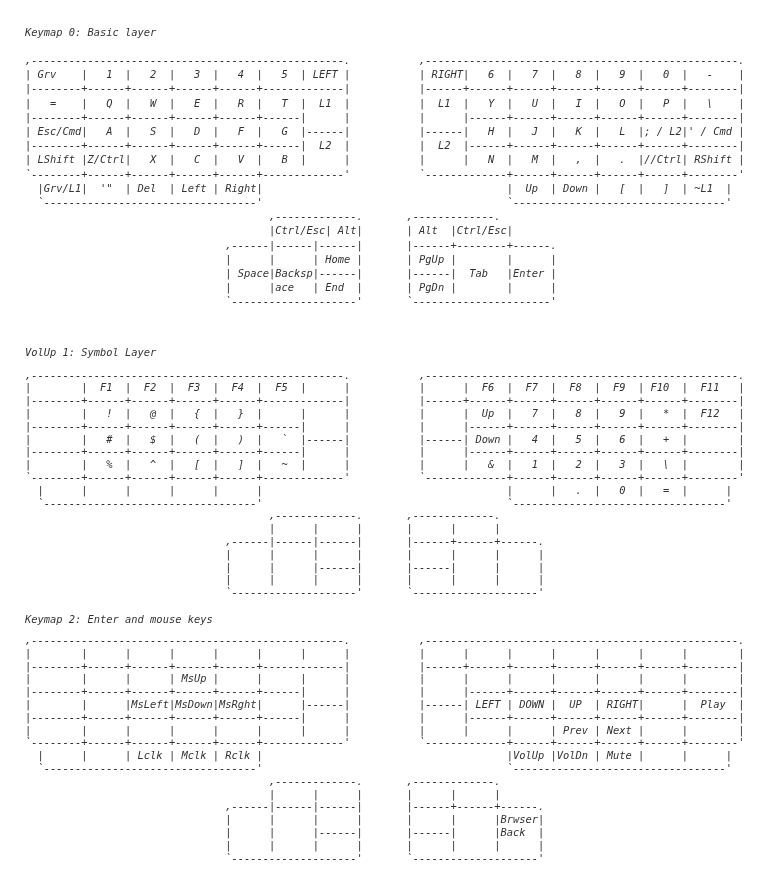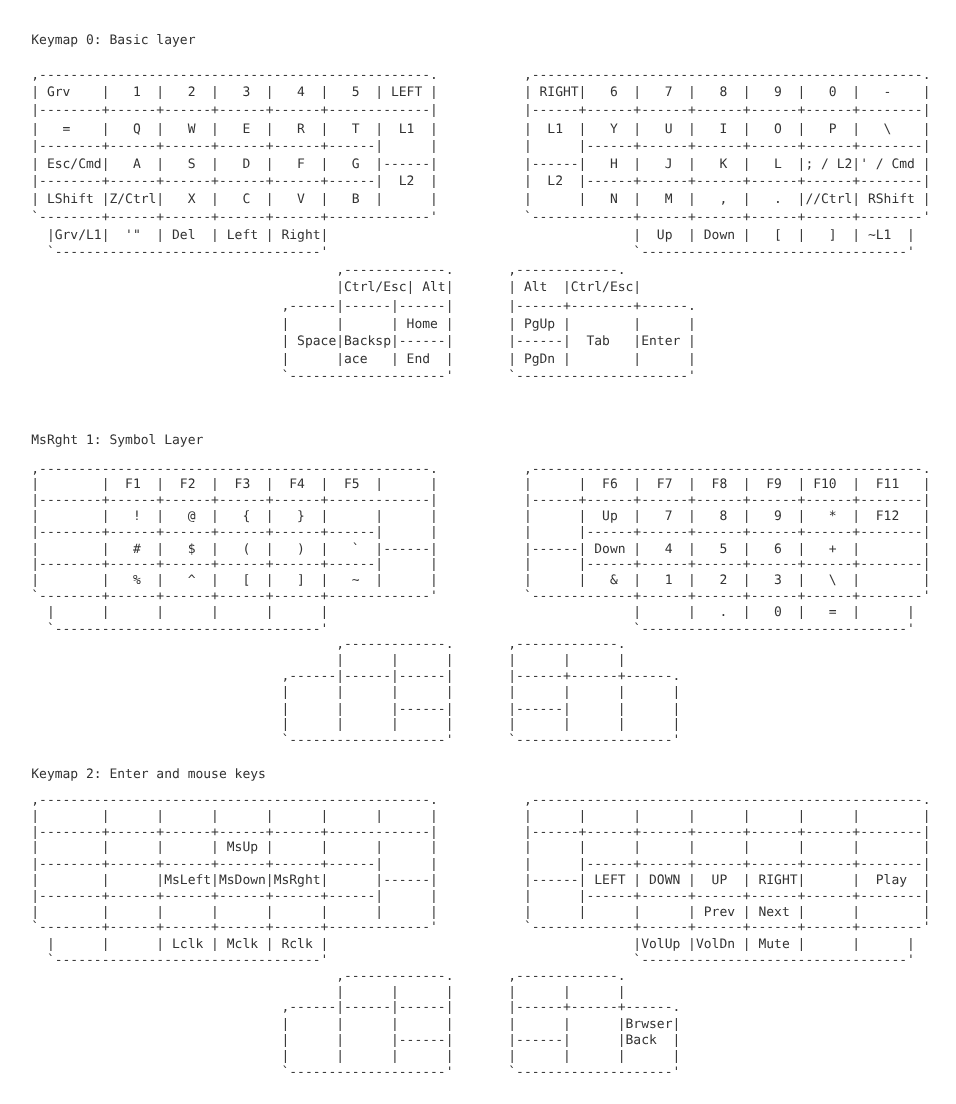--- a/index.html
+++ b/index.html
@@ -14,6 +14,7 @@
   }
   .doc {
     padding: 25px 0 0 25px;
+    font-style: italic;
   }
   .k-title {
     font-family: "DejaVu Sans Mono", "Liberation Mono", monospace;

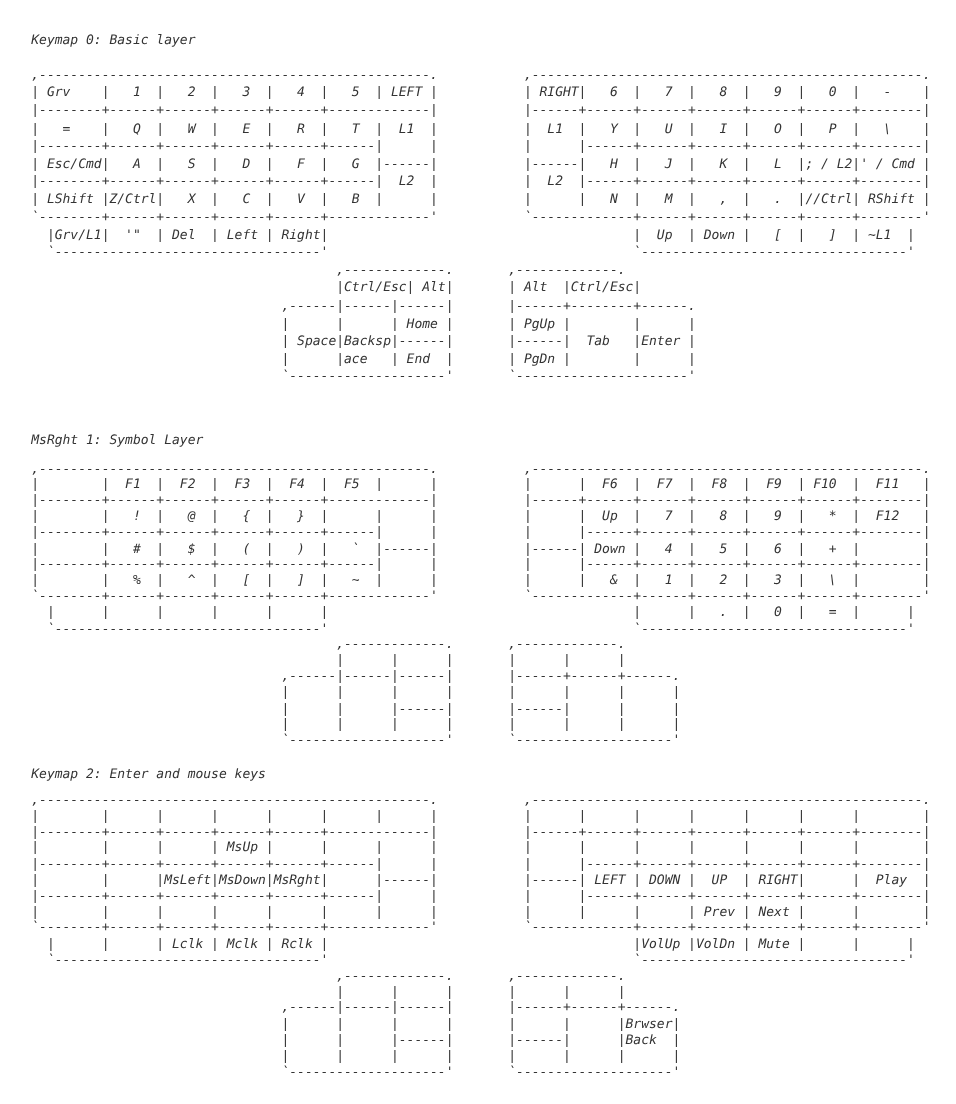--- a/index.html
+++ b/index.html
@@ -64,7 +64,7 @@
   </section>
 
   <section class="sec-1">
-    <div class="k-title">MsRght 1: Symbol Layer</div>
+    <div class="k-title">VolUp 1: Symbol Layer</div>
     <pre class="k-art">,--------------------------------------------------.           ,--------------------------------------------------.
 |        |  F1  |  F2  |  F3  |  F4  |  F5  |      |           |      |  F6  |  F7  |  F8  |  F9  | F10  |  F11   |
 |--------+------+------+------+------+-------------|           |------+------+------+------+------+------+--------|

